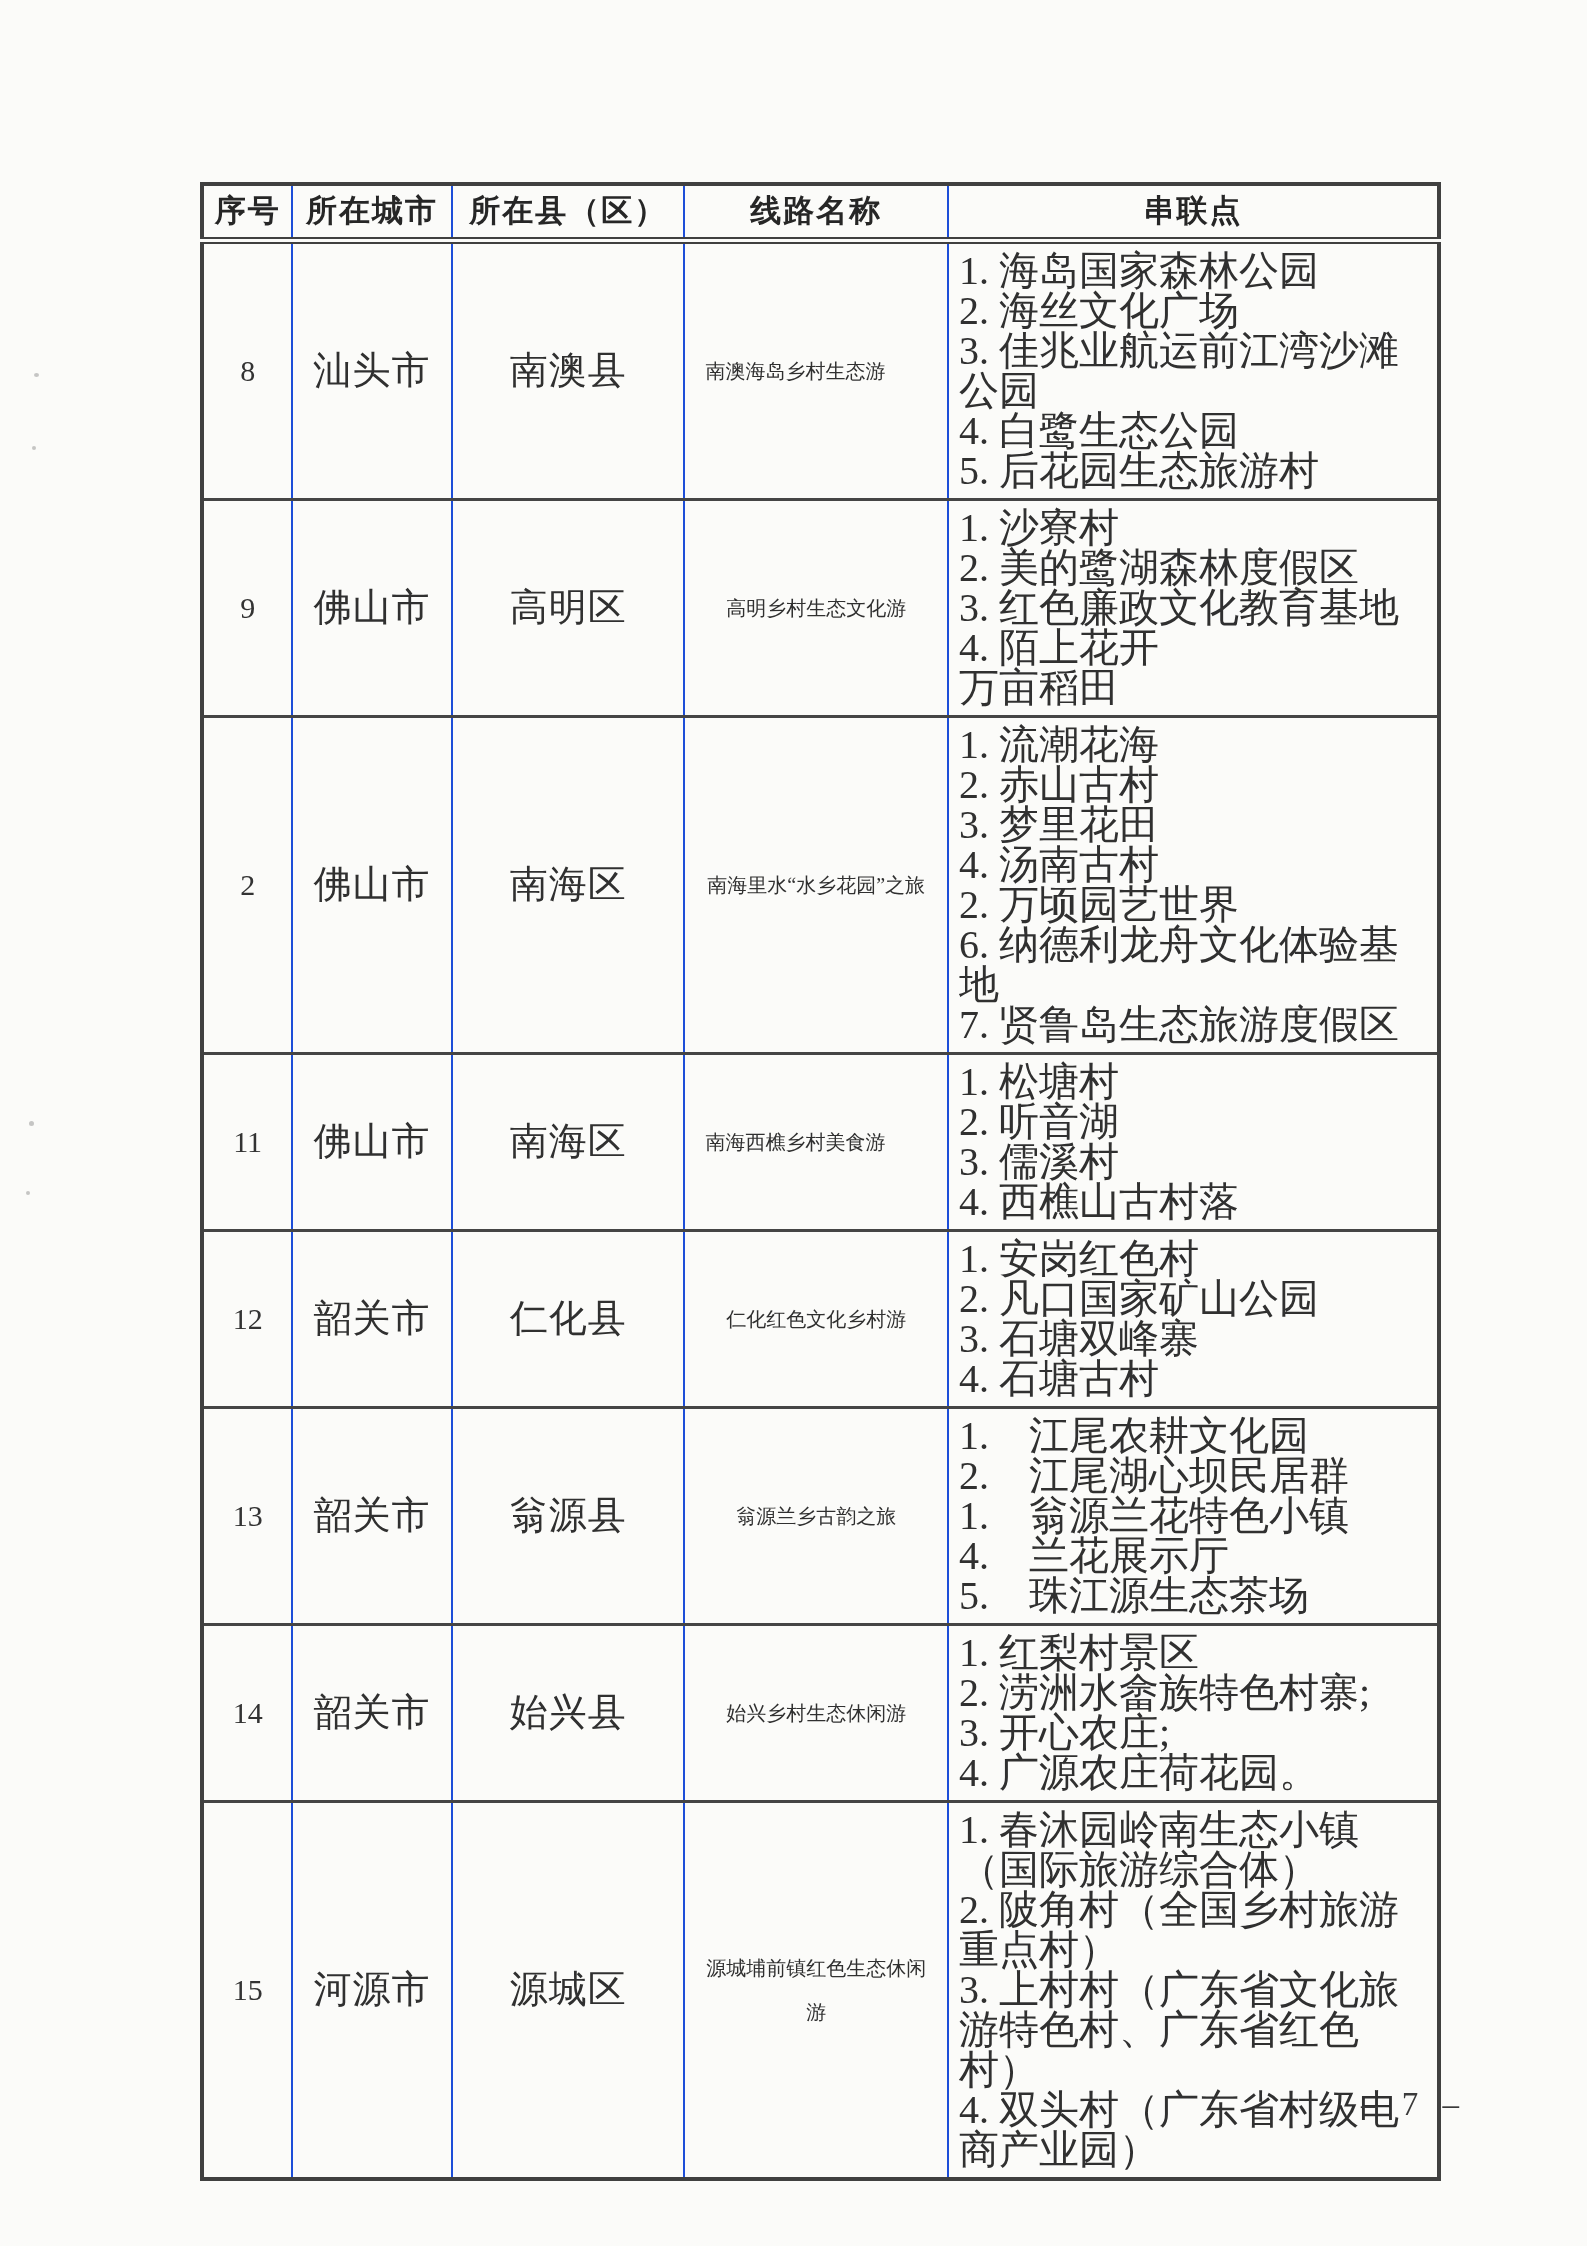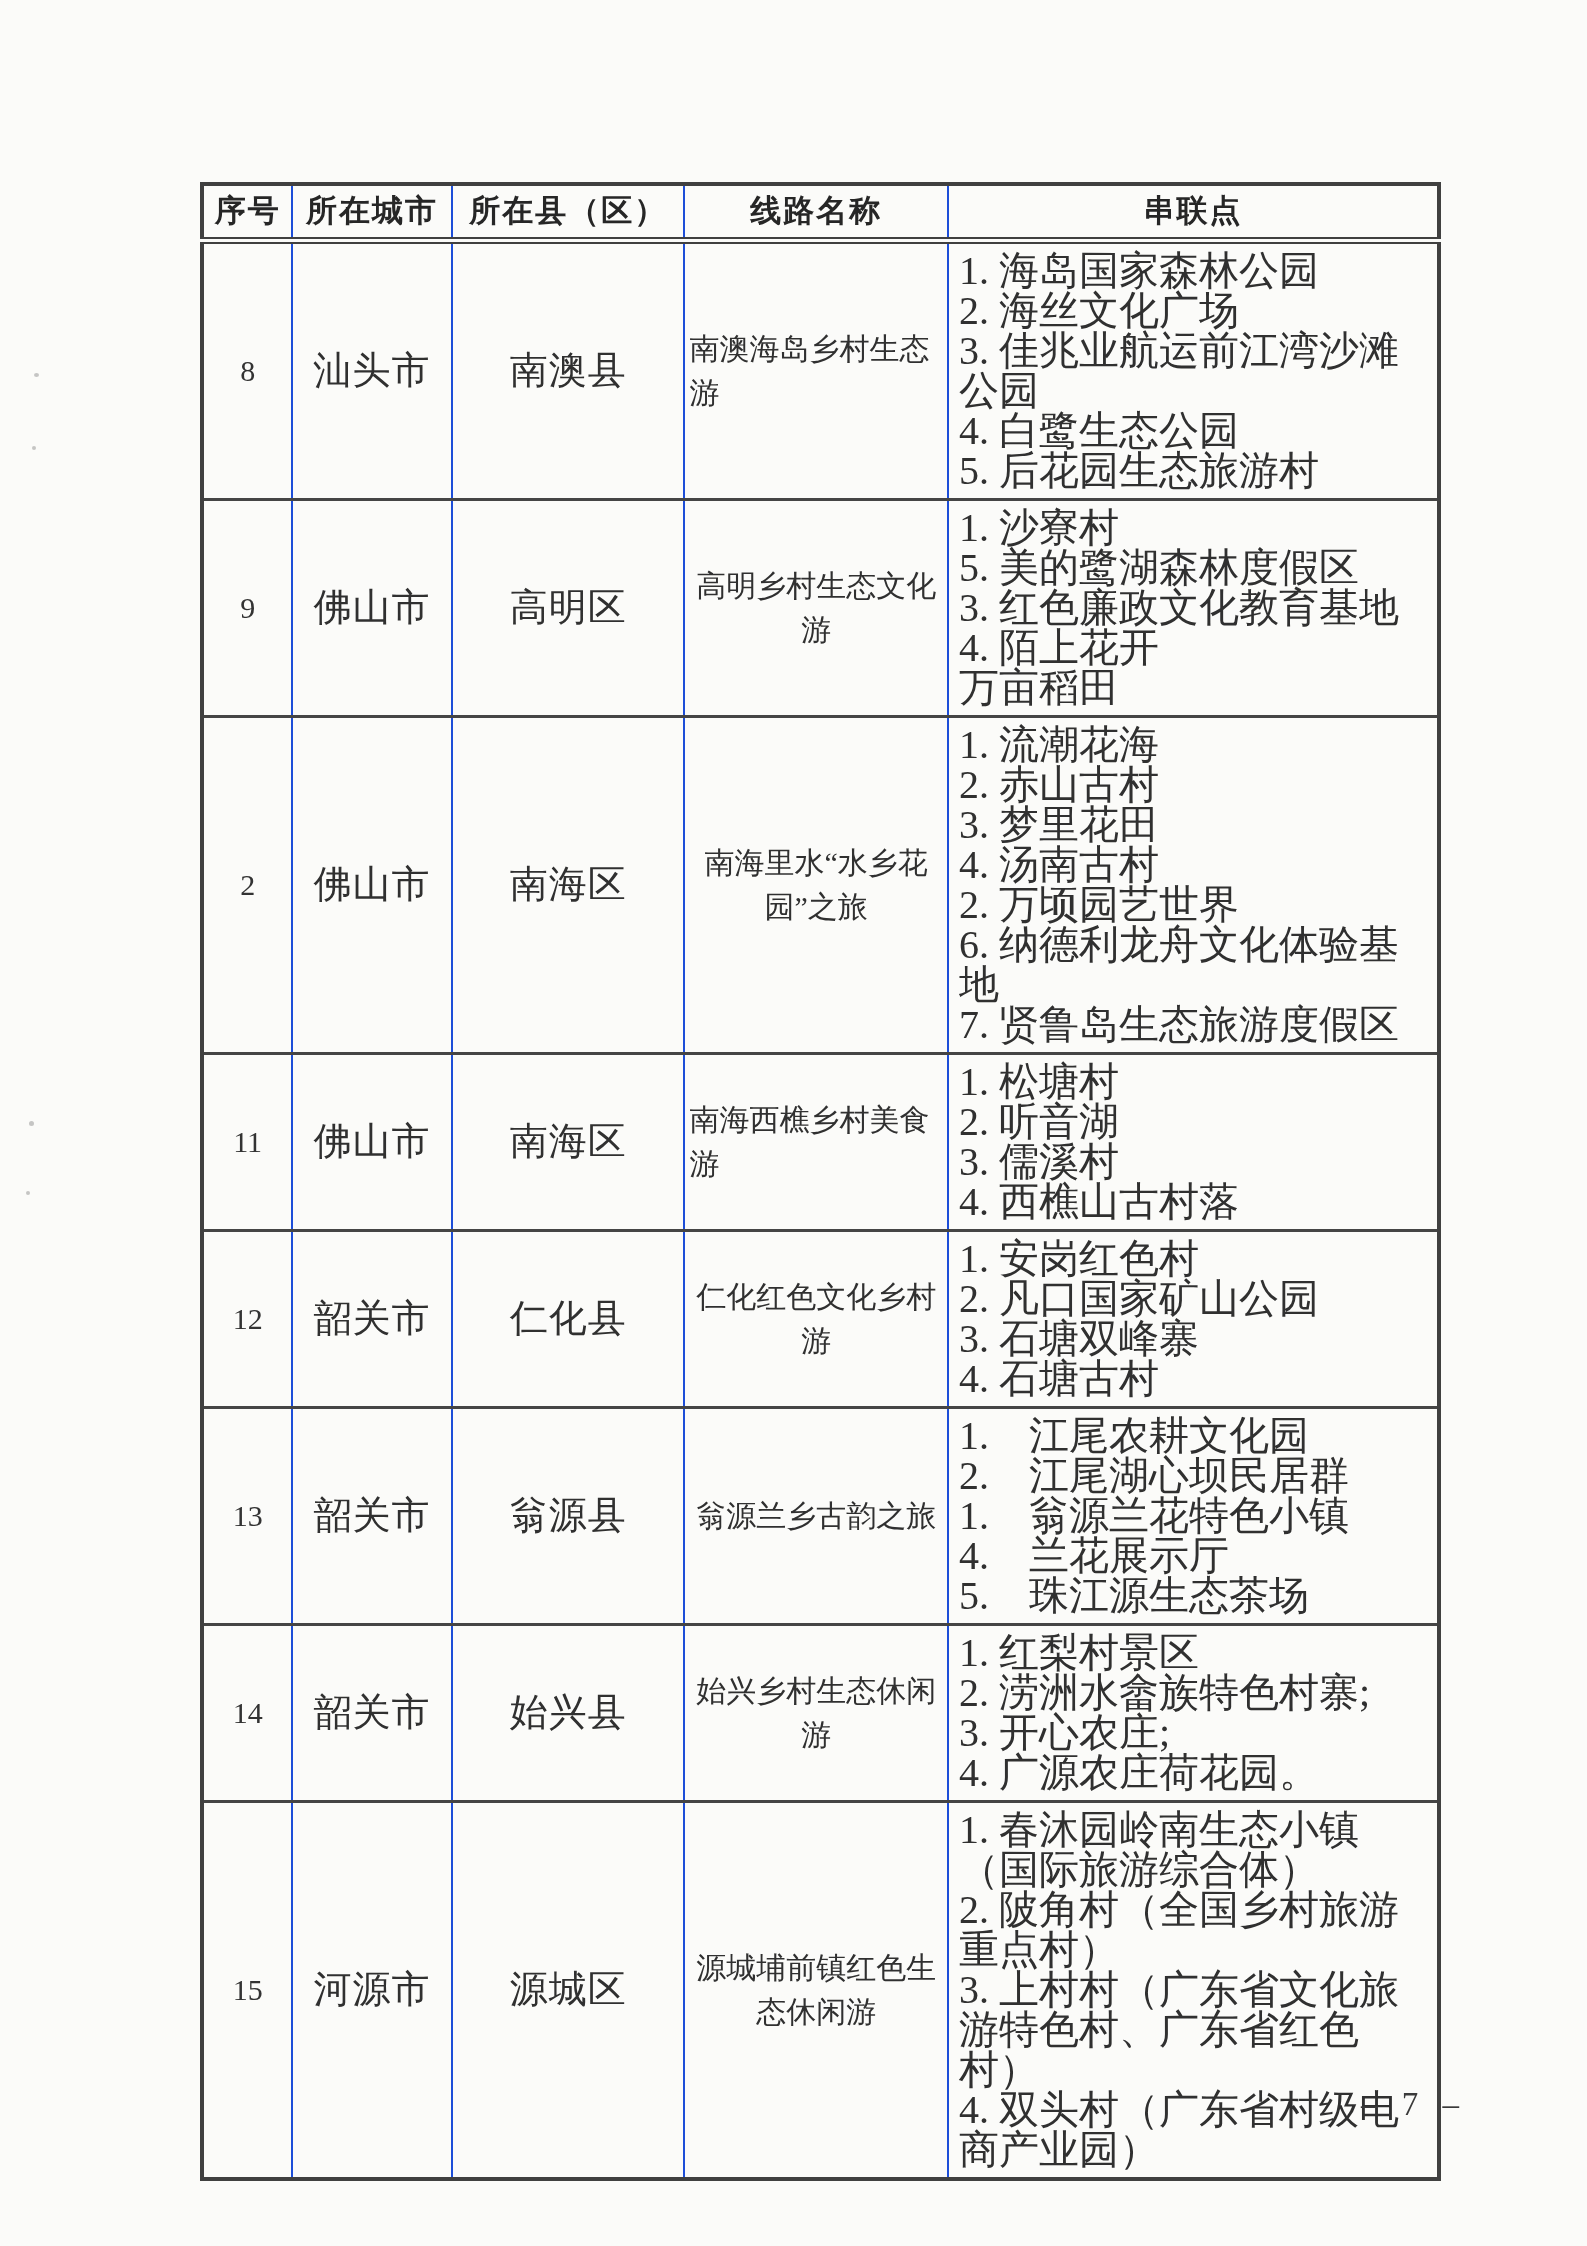--- a/index.html
+++ b/index.html
@@ -51,9 +51,9 @@
     color: #303030;
   }
   td.route {
-    font-size: 30px;
+    font-size: 20px;
     line-height: 44px;
-    padding: 4px 4px;
+    padding: 4px 20px;
     color: #303030;
   }
   td.route.align-left  { text-align: left; }

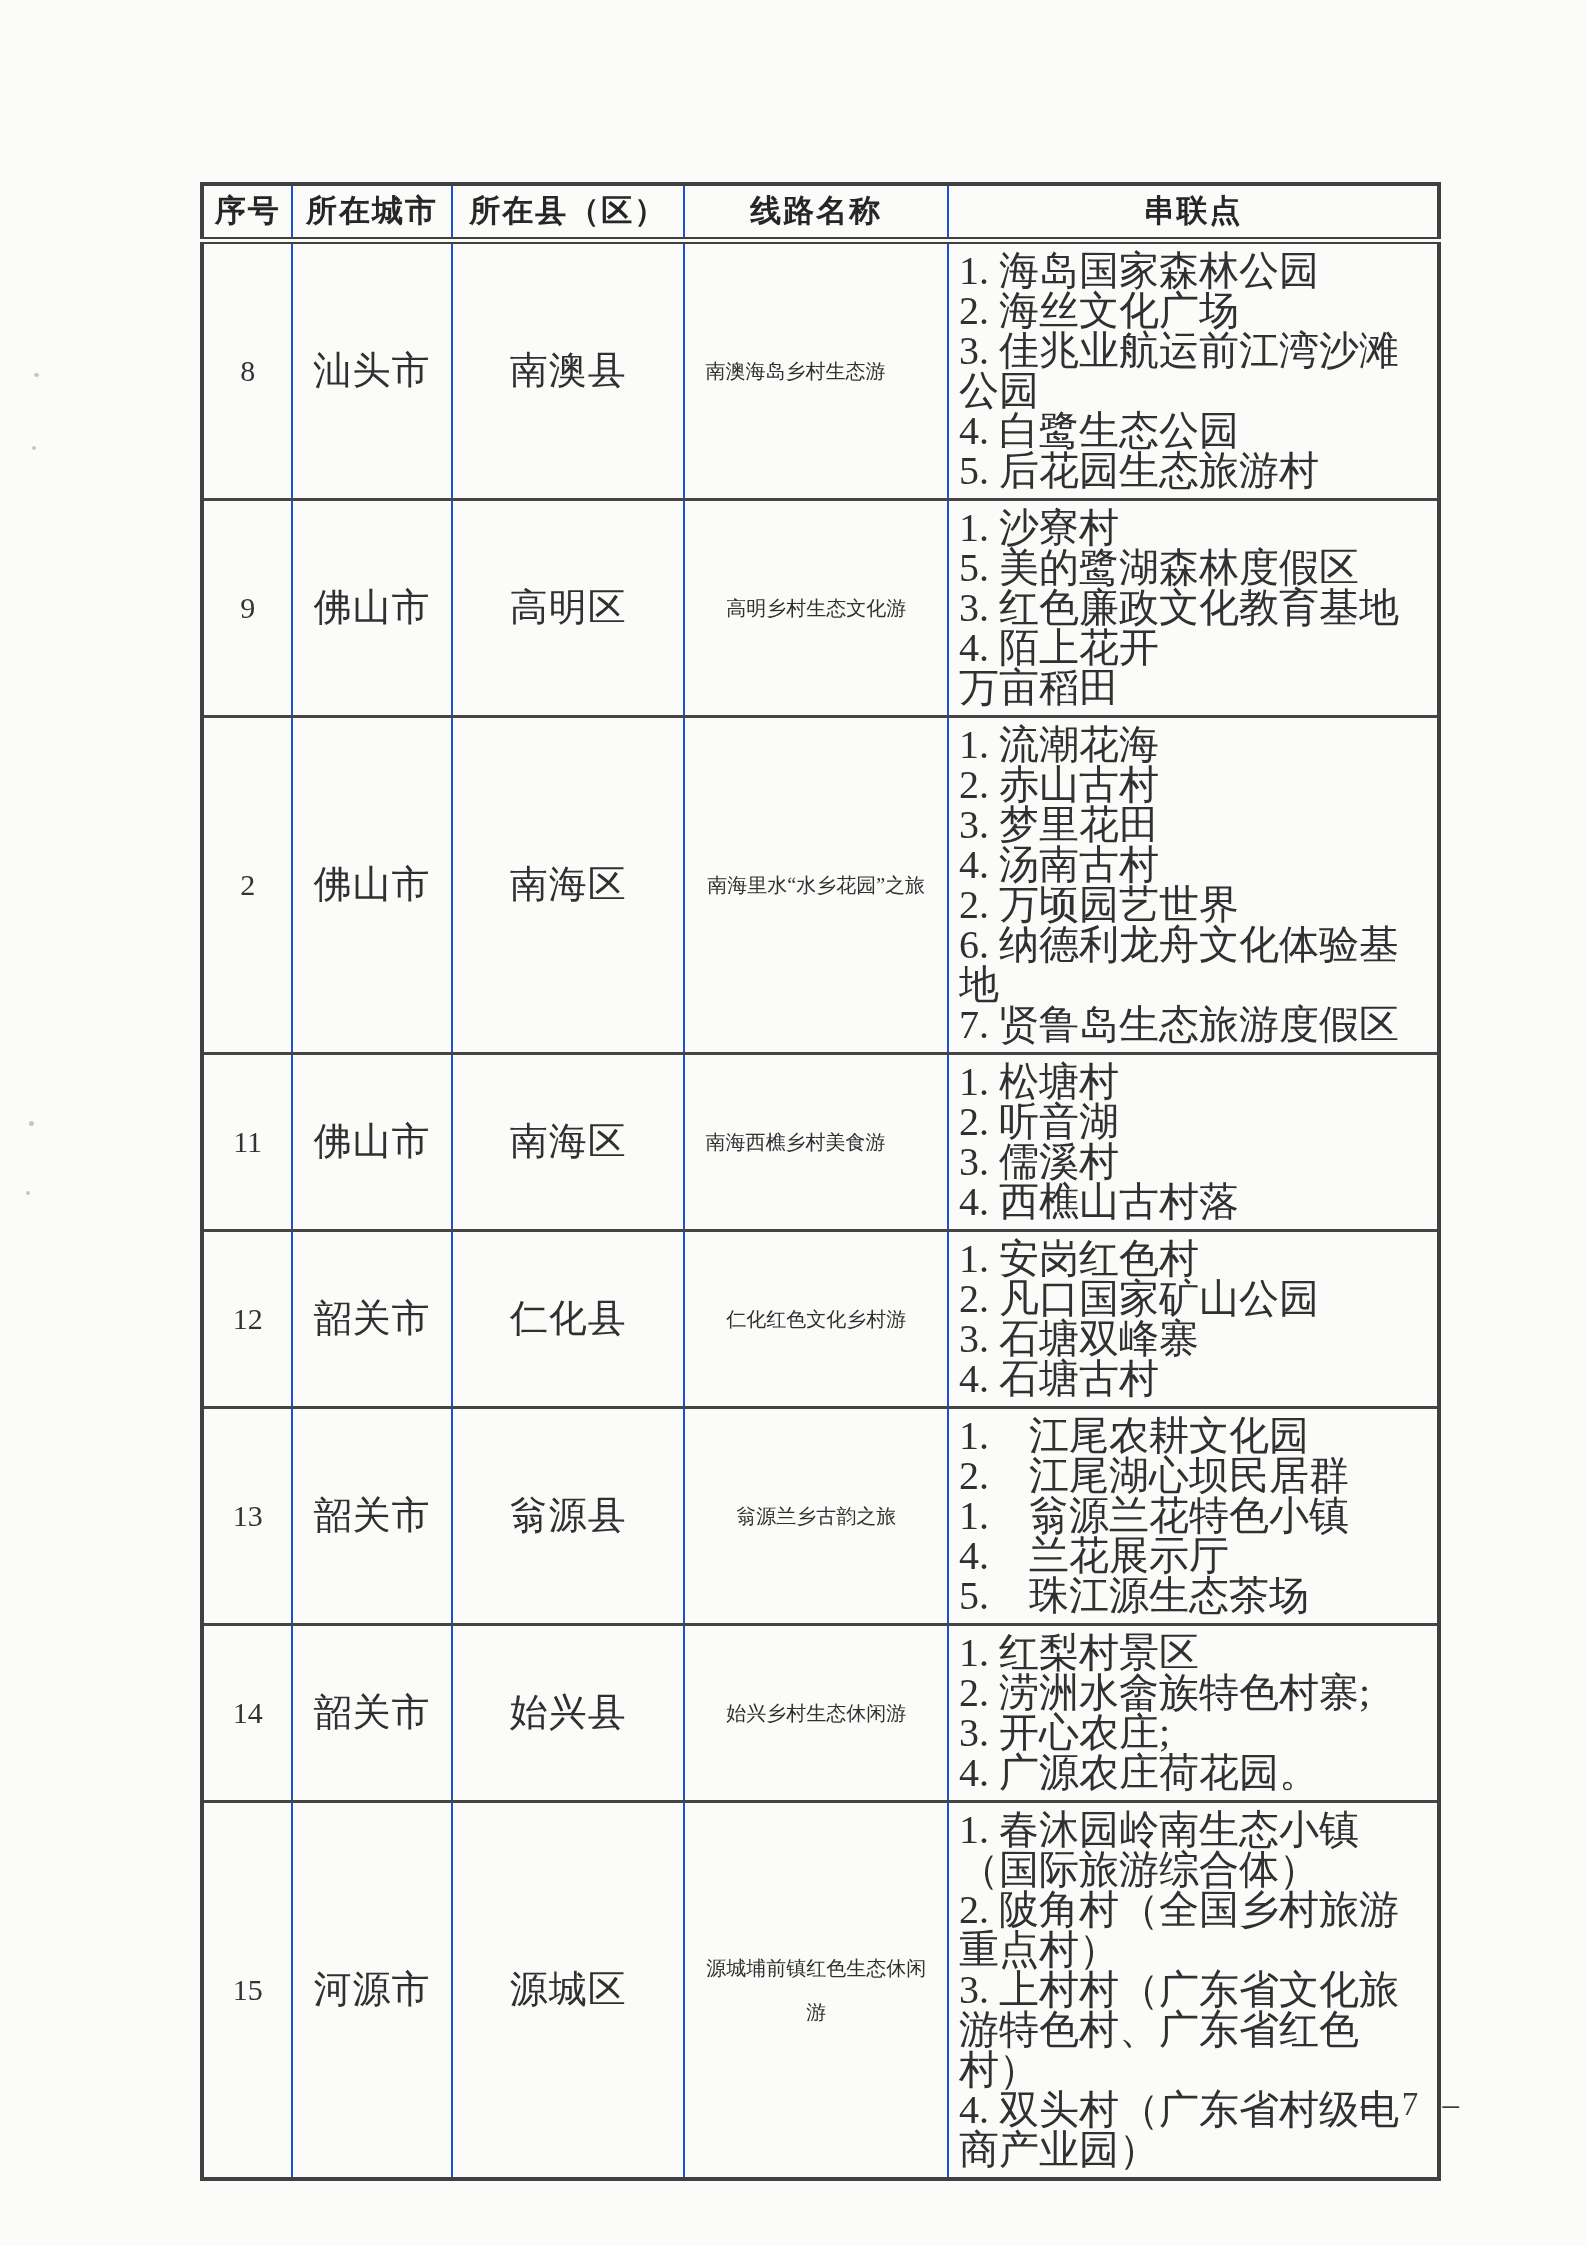--- a/index.html
+++ b/index.html
@@ -129,7 +129,7 @@
           <td class="route align-center">高明乡村生态文化游</td>
           <td class="points">
             <div class="pt">1. 沙寮村</div>
-            <div class="pt">5. 美的鹭湖森林度假区</div>
+            <div class="pt">2. 美的鹭湖森林度假区</div>
             <div class="pt">3. 红色廉政文化教育基地</div>
             <div class="pt">4. 陌上花开</div>
             <div class="pt">万亩稻田</div>

